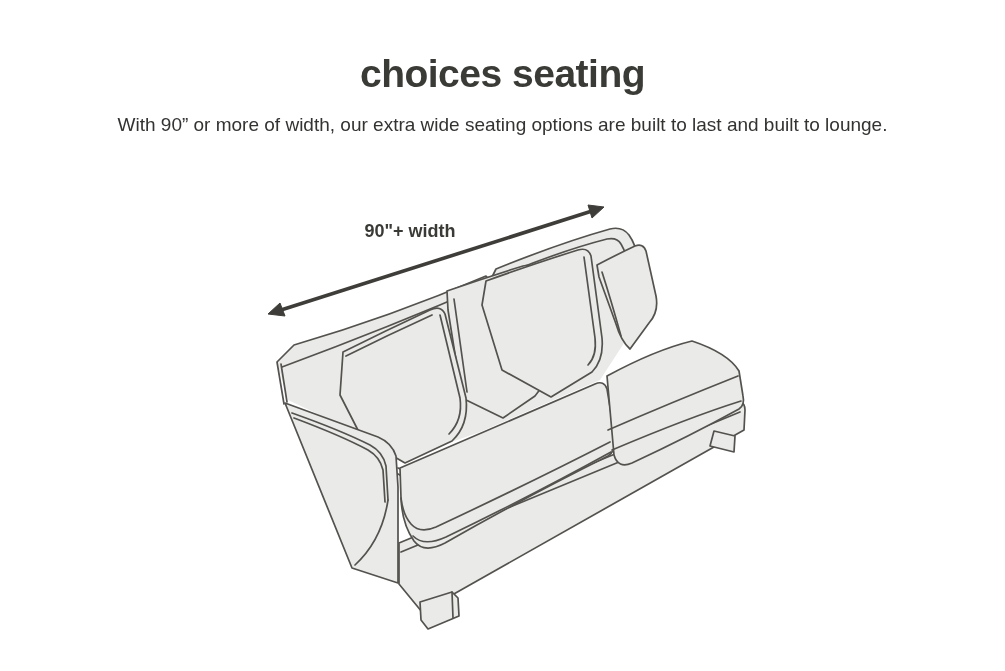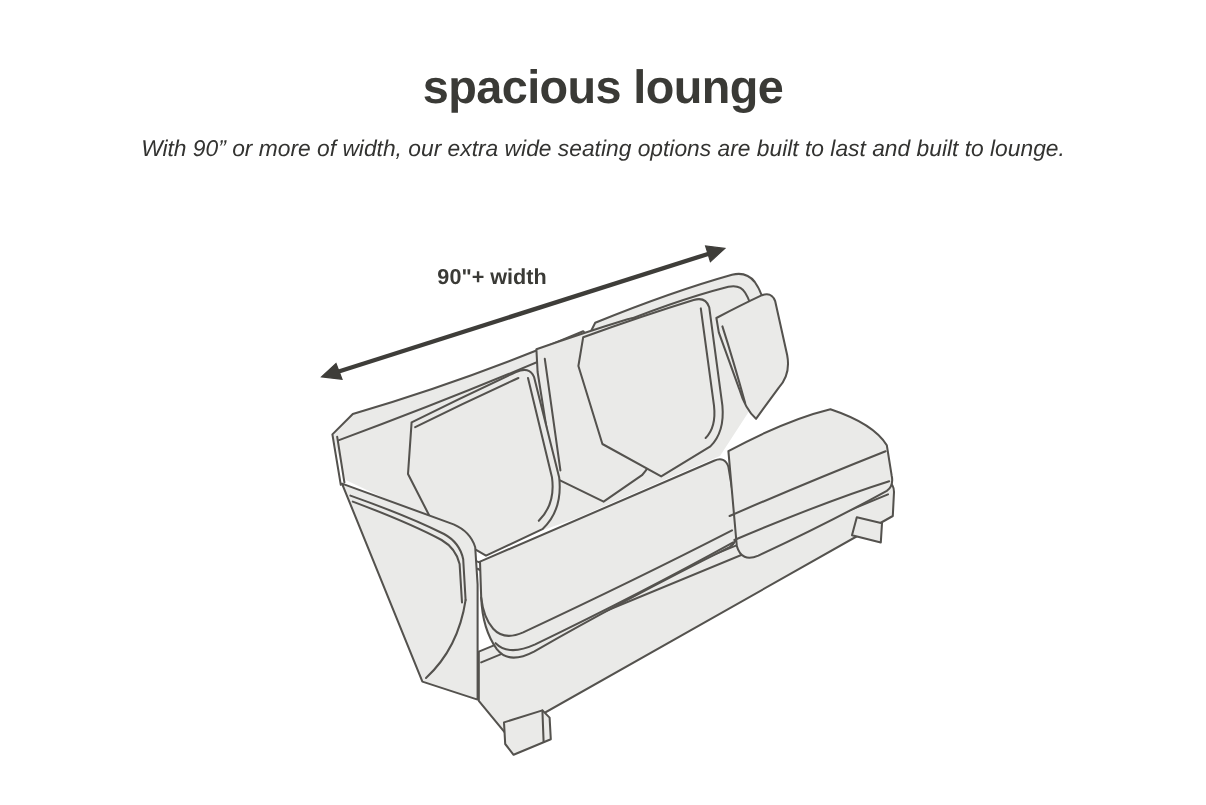--- a/index.html
+++ b/index.html
@@ -45,7 +45,7 @@
 
 <div class="page">
 
-  <h1 class="title">spacious lounge</h1>
+  <h1 class="title">choices seating</h1>
 
   <p class="subtitle">
     <span>With 90” or more of width, our extra wide seating options are built to last and built to lounge.</span><br>

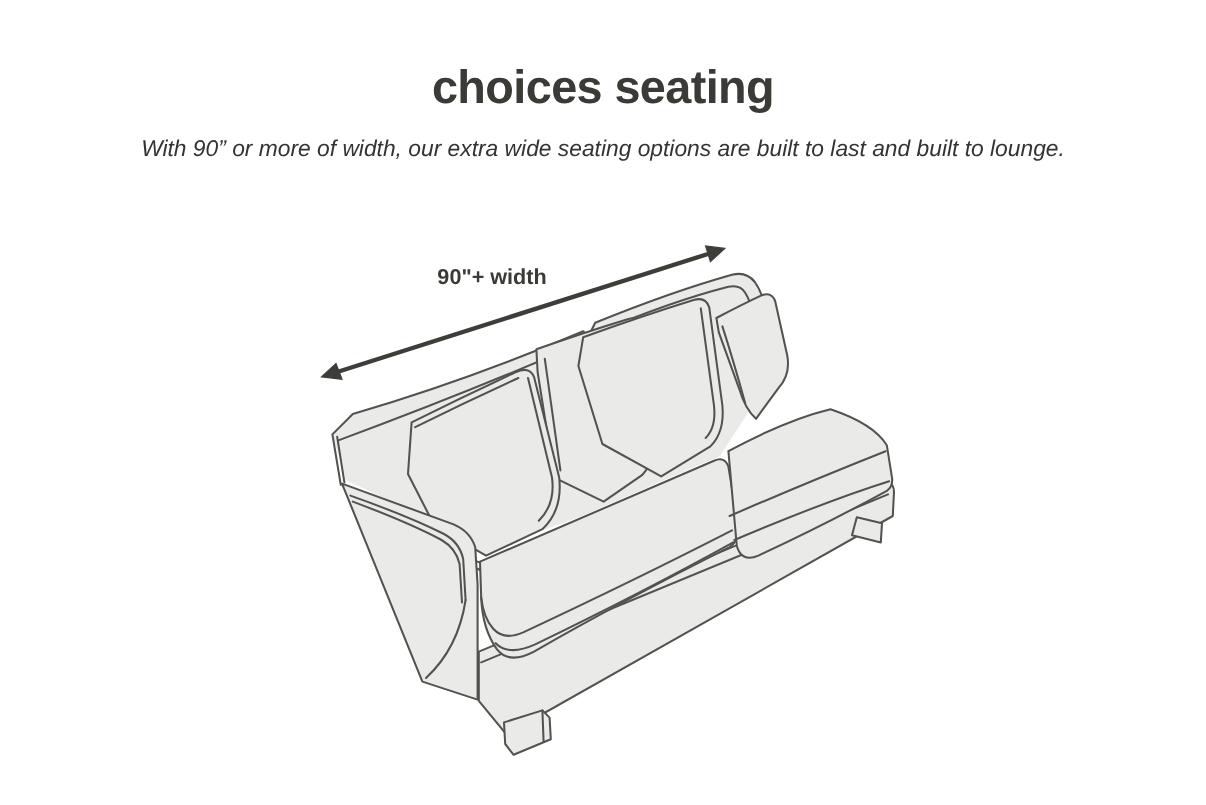--- a/index.html
+++ b/index.html
@@ -28,7 +28,6 @@
     font-size:19px;
     line-height:26px;
     color:#333331;
-    font-style:italic;
   }
   .art{
     position:absolute;

